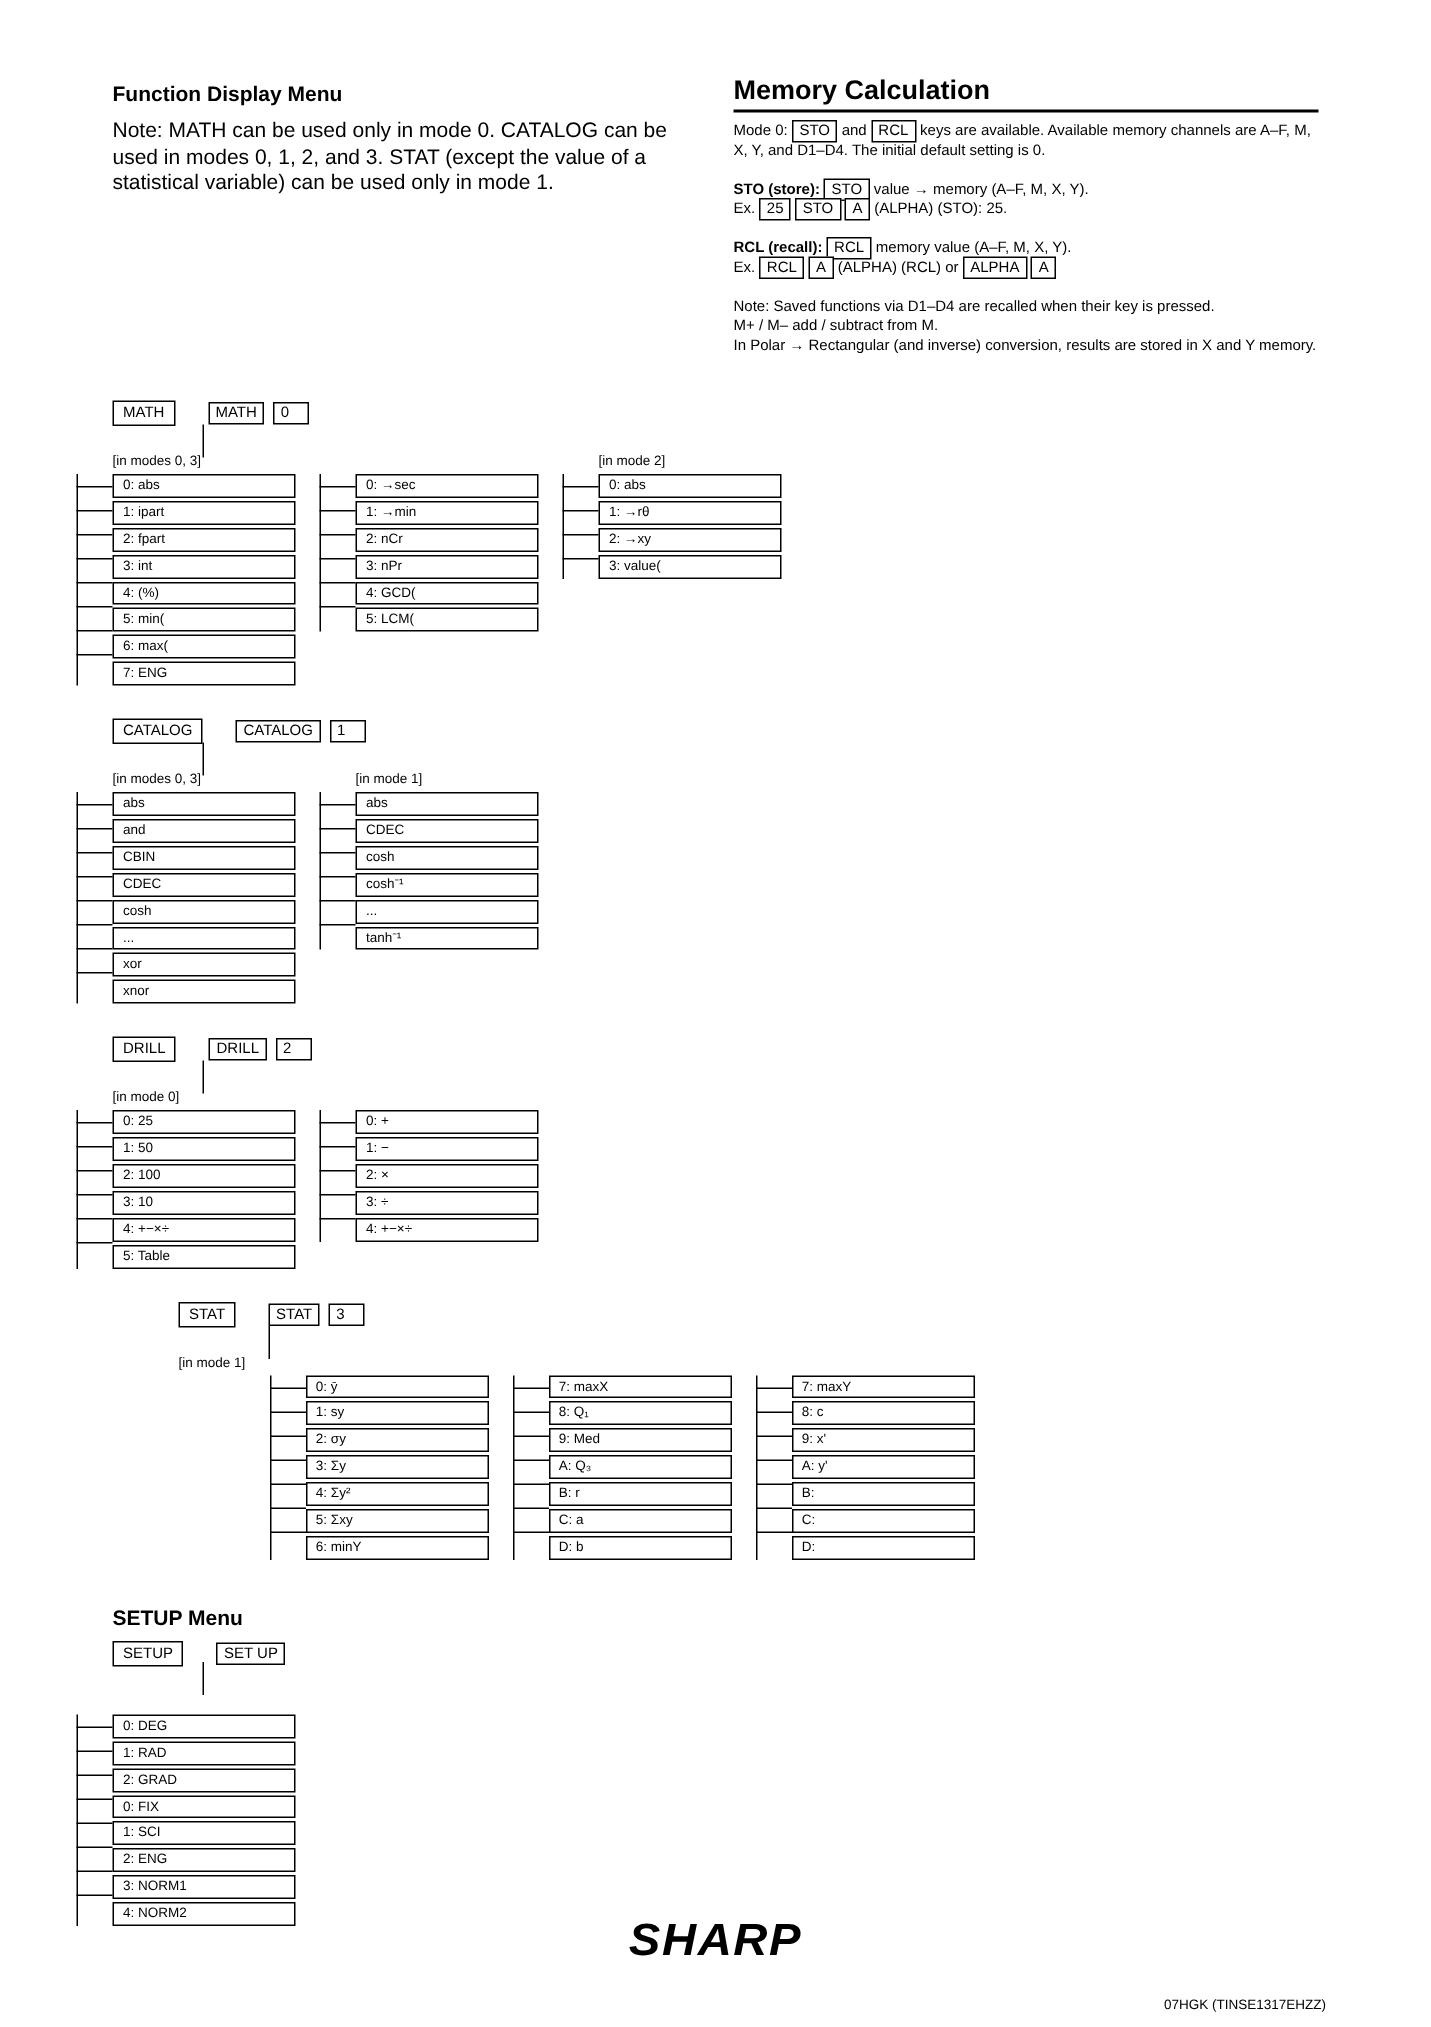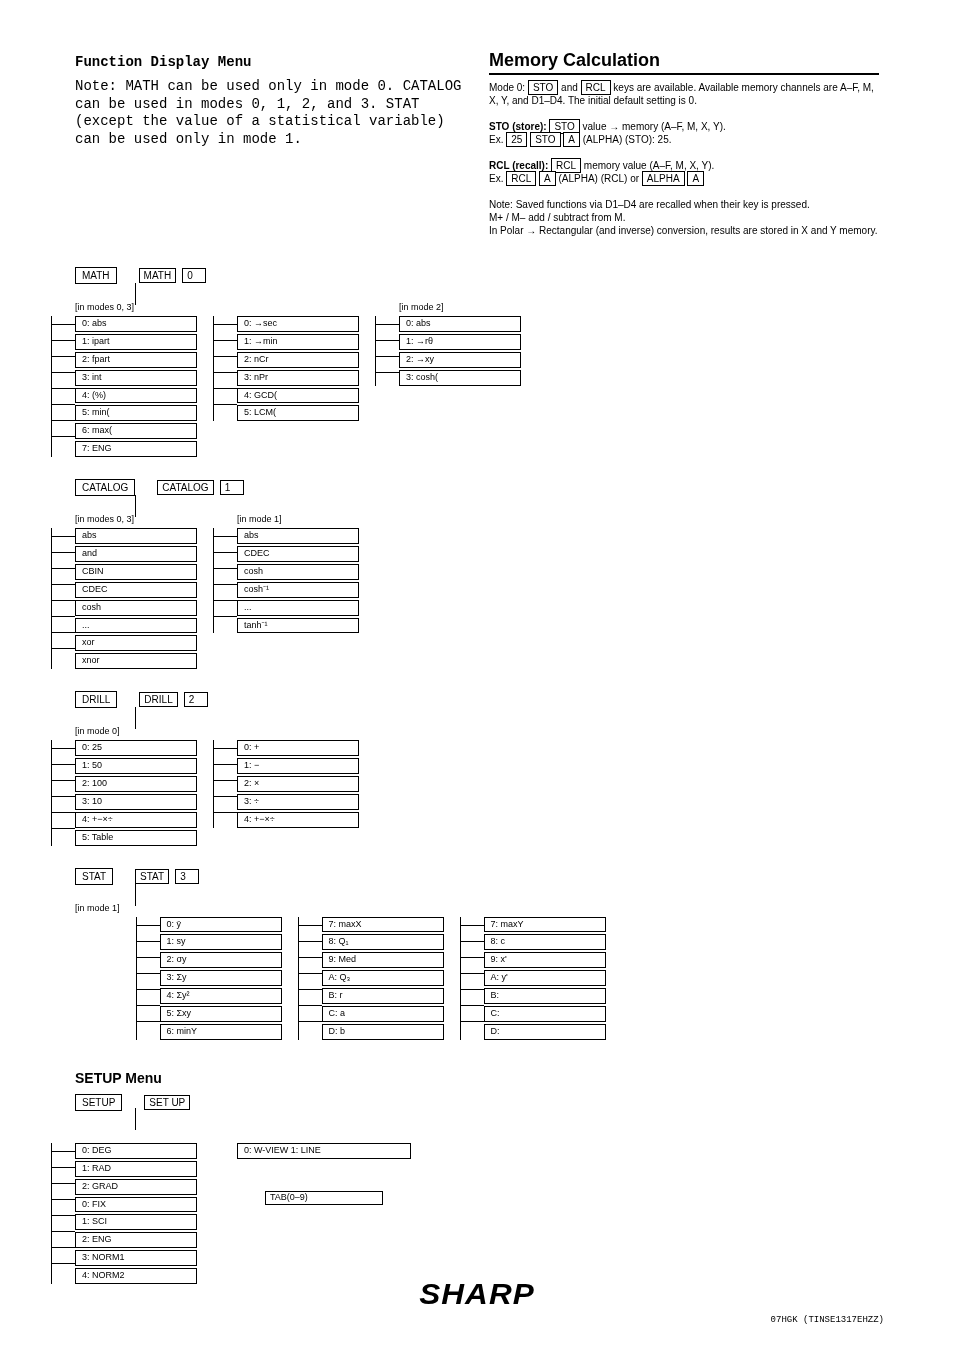--- a/index.html
+++ b/index.html
@@ -28,7 +28,6 @@
   }
   .left-col {
     flex: 0 0 390px;
-    font-family: Liberation Mono, monospace;
   }
   .right-col {
     flex: 0 0 390px;

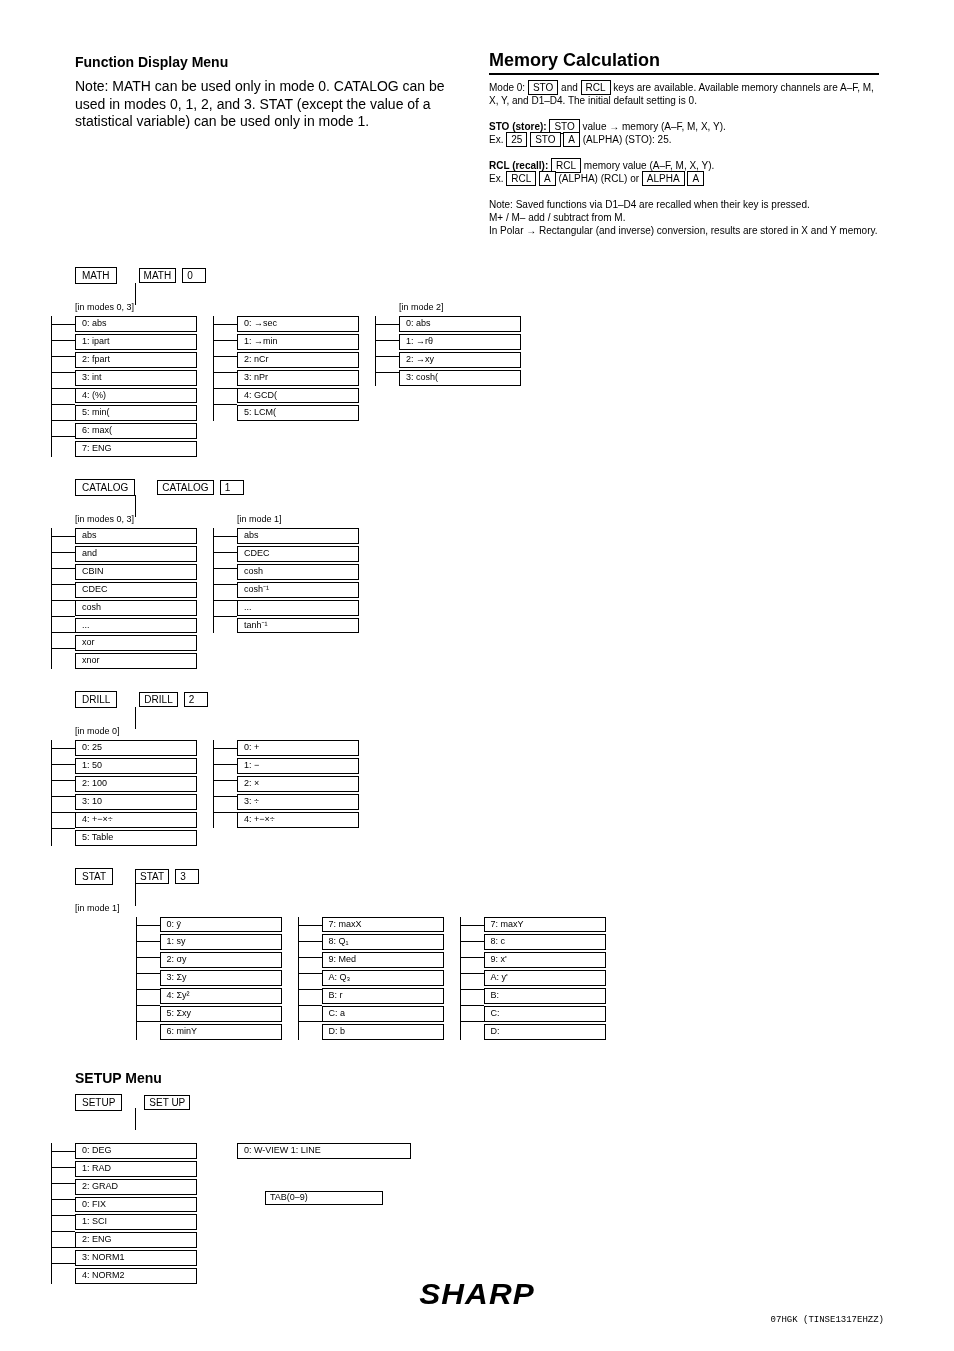--- a/index.html
+++ b/index.html
@@ -245,7 +245,7 @@
             <div class="tee" style="top:24px"></div>
           <div class="box">2: →xy</div>
             <div class="tee" style="top:40px"></div>
-          <div class="box">3: cosh(</div>
+          <div class="box">3: value(</div>
             <div class="tee" style="top:56px"></div>
         </div>
       </div>

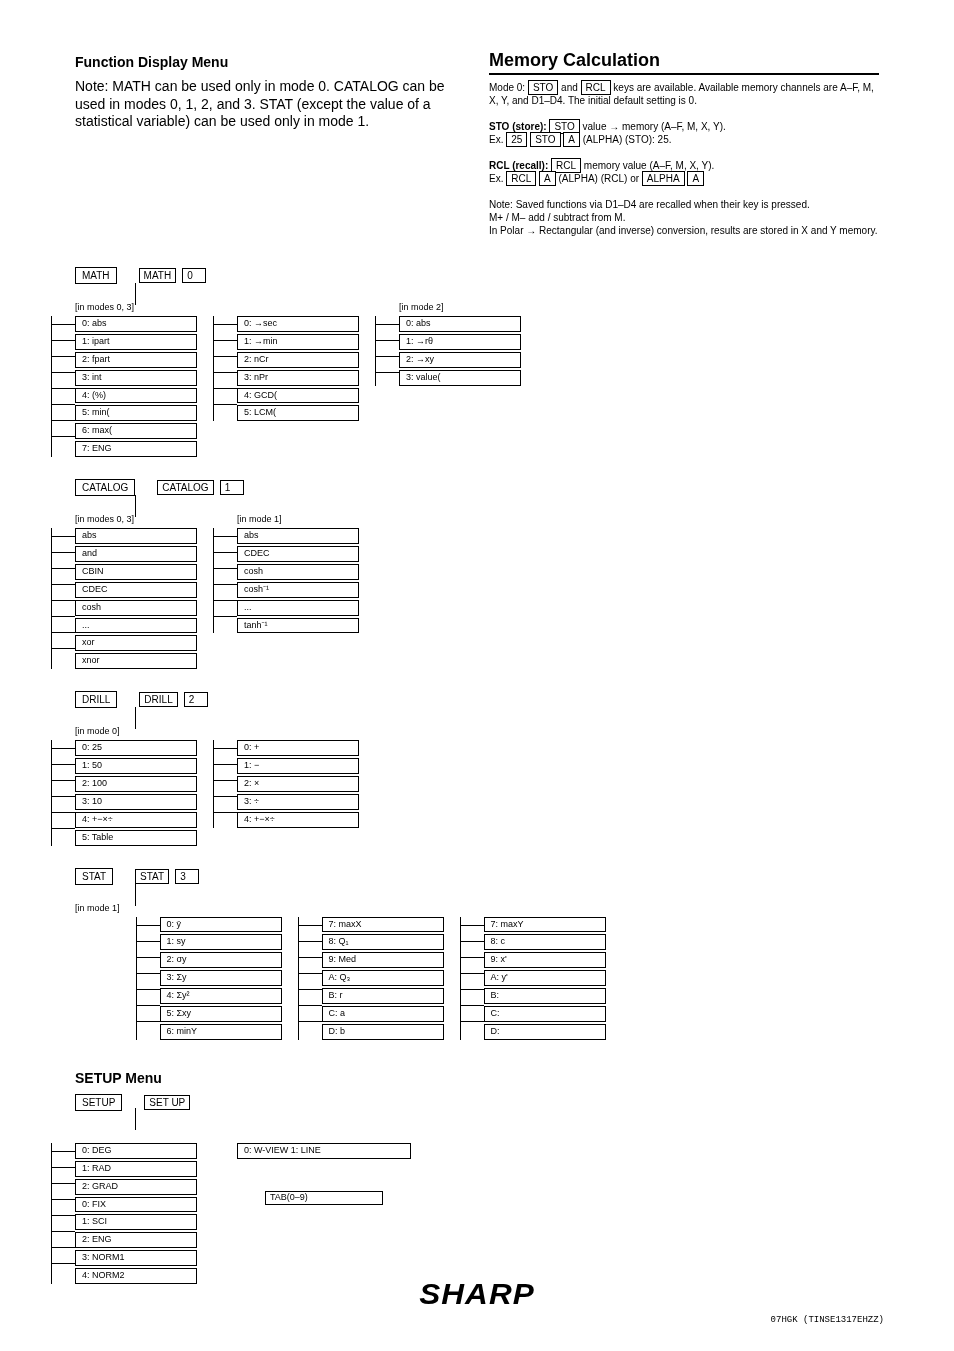--- a/index.html
+++ b/index.html
@@ -350,7 +350,7 @@
     </div>
   </div>
 
-  <div class="tree-block" style="position:relative;">
+  <div class="tree-block" style="position:relative;margin-left:44px;">
     <div class="tree-head">
       <span class="box">STAT</span>
       <span class="push"></span>

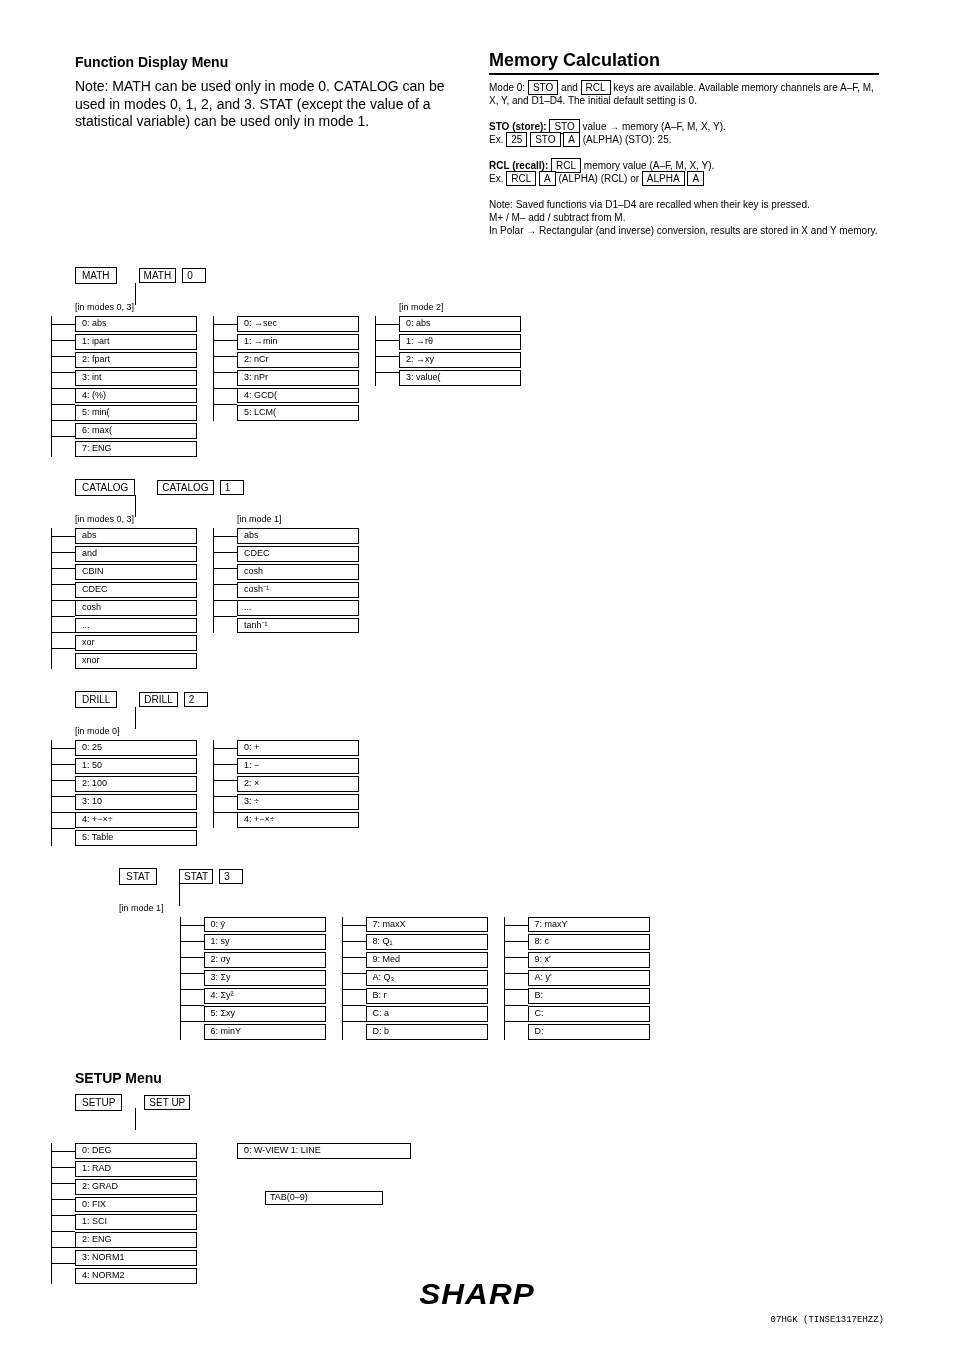--- a/index.html
+++ b/index.html
@@ -458,11 +458,6 @@
       </div>
       <div class="col-group">
         <div class="col-lbl">&nbsp;</div>
-        <div class="col">
-          <div class="box" style="width:160px">0: W-VIEW   1: LINE</div>
-          <div style="height:28px"></div>
-          <span class="box sm" style="align-self:center">TAB(0–9)</span>
-        </div>
       </div>
     </div>
   </div>

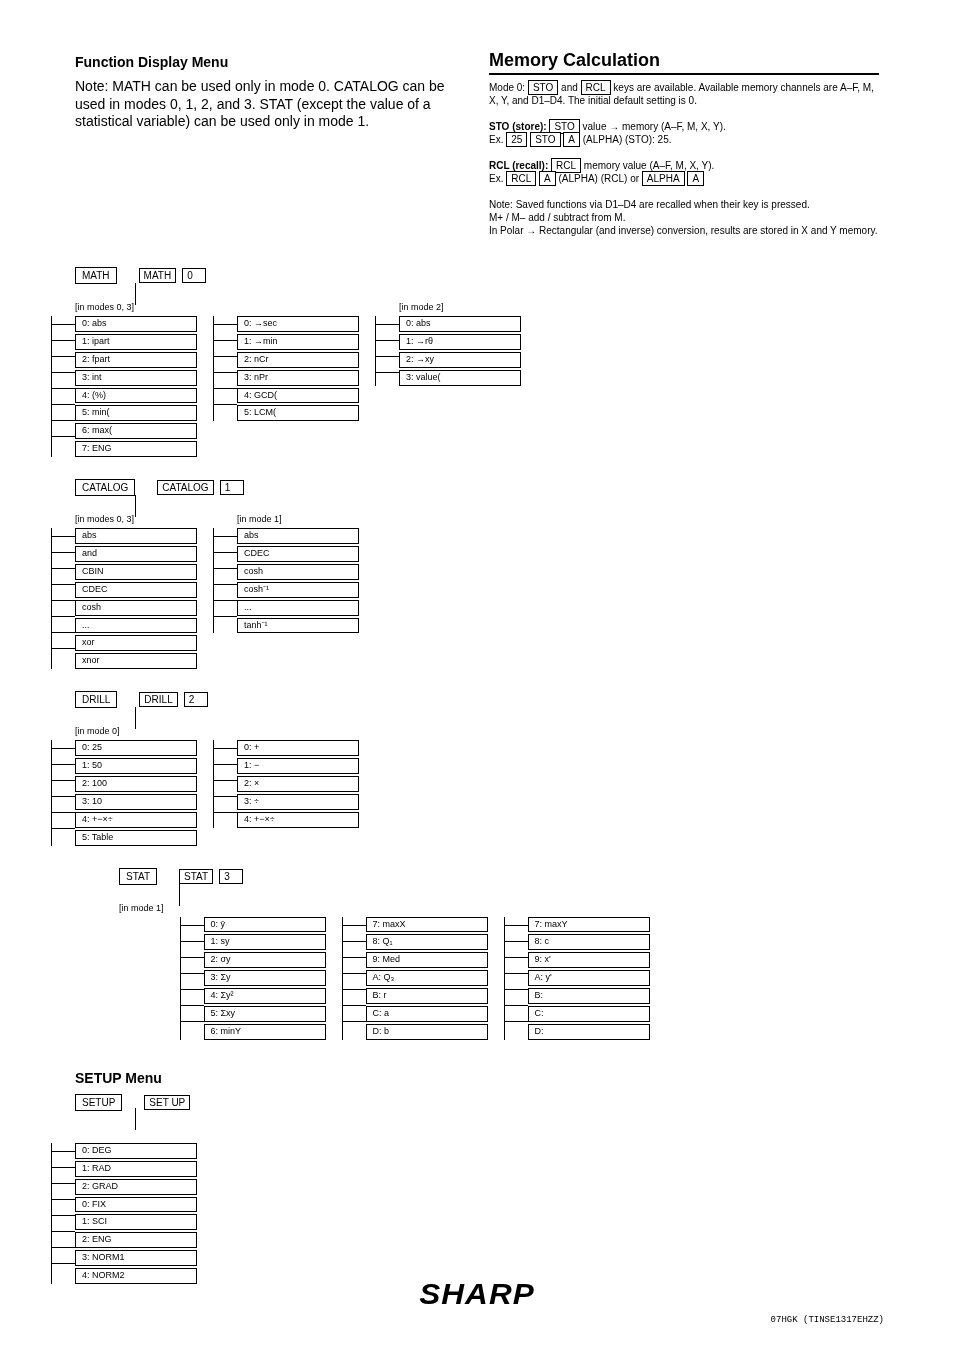--- a/index.html
+++ b/index.html
@@ -132,9 +132,8 @@
   .footer-code {
     position: absolute;
     right: 70px;
-    bottom: 26px;
+    bottom: 10px;
     font-size: 9px;
-    font-family: Liberation Mono, monospace;
   }
 </style>
 </head>

